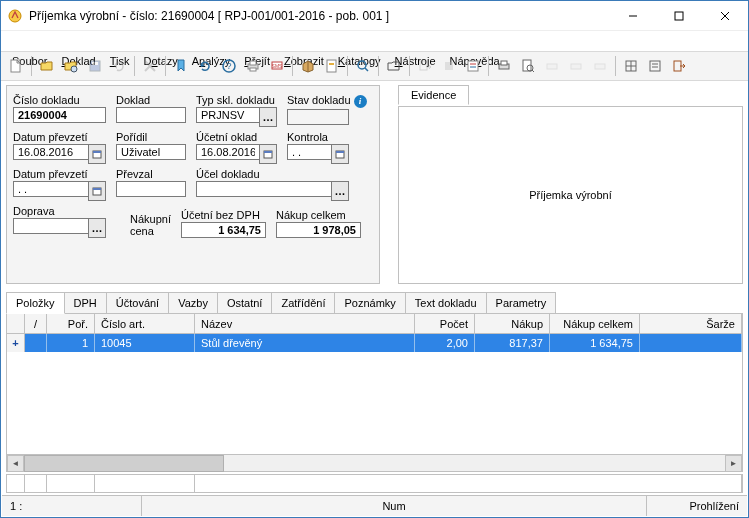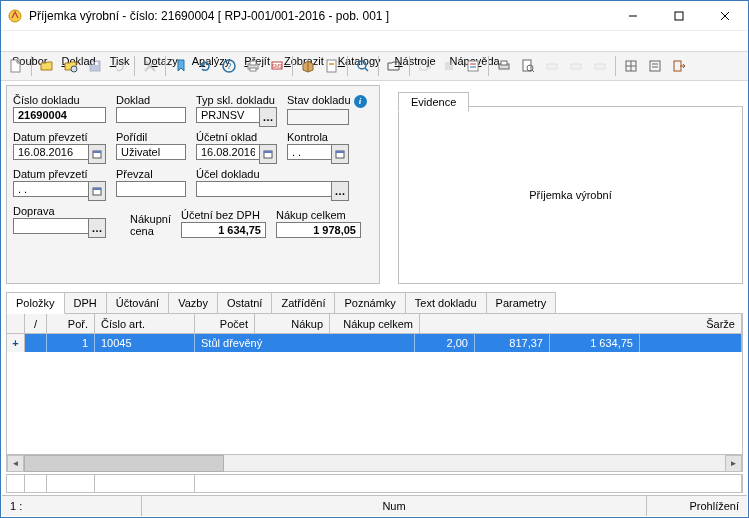--- a/index.html
+++ b/index.html
@@ -131,7 +131,7 @@
   }
   .side-tab {
     position: absolute;
-    top: 7px; left: 0;
+    top: 0; left: 0;
     border: 1px solid #c0c0c0;
     border-bottom: 1px solid #fff;
     background: #fff;

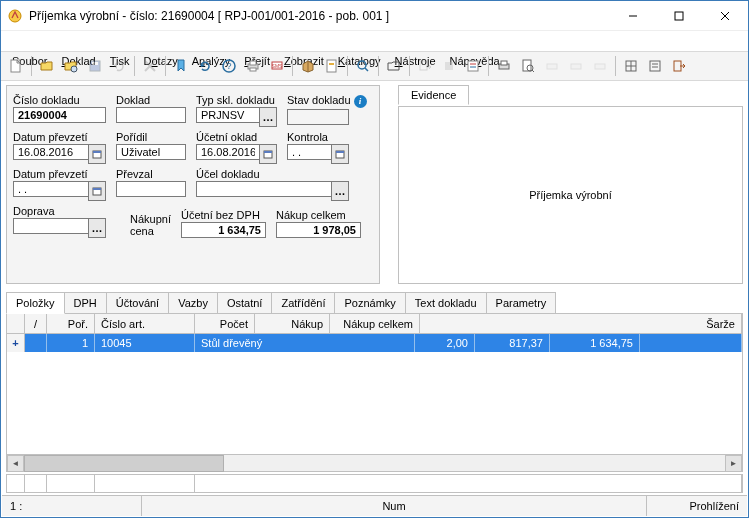--- a/index.html
+++ b/index.html
@@ -623,6 +623,7 @@
     <div class="gh" style="width:22px; justify-content:center">/</div>
     <div class="gh right" style="width:48px">Poř.</div>
     <div class="gh" style="width:100px">Číslo art.</div>
+    <div class="gh" style="width:220px">Název</div>
     <div class="gh right" style="width:60px">Počet</div>
     <div class="gh right" style="width:75px">Nákup</div>
     <div class="gh right" style="width:90px">Nákup celkem</div>

